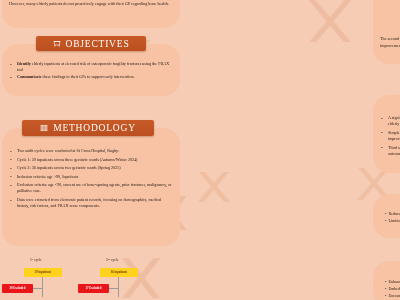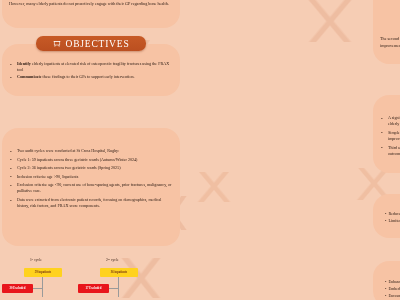--- a/index.html
+++ b/index.html
@@ -54,7 +54,7 @@
   .pill{
     position:absolute;
     background:linear-gradient(180deg,#c75a26 0%,#bb4f20 100%);
-    border-radius:7px;
+    border-radius:2px;
     color:#ffffff;
     display:flex;align-items:center;justify-content:center;
     gap:5px;

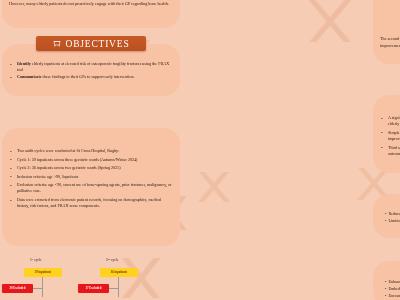--- a/index.html
+++ b/index.html
@@ -143,6 +143,19 @@
       </div>
     </div>
 
+    <div class="pill" style="left:22px;top:120px;width:132px;height:16px;">
+      <span class="picon">
+        <svg width="8" height="8" viewBox="0 0 16 16">
+          <rect x="2" y="2.5" width="12" height="11" fill="none" stroke="#fff" stroke-width="1.2"></rect>
+          <line x1="5" y1="2.5" x2="5" y2="13.5" stroke="#fff" stroke-width="1"></line>
+          <line x1="8" y1="2.5" x2="8" y2="13.5" stroke="#fff" stroke-width="1"></line>
+          <line x1="11" y1="2.5" x2="11" y2="13.5" stroke="#fff" stroke-width="1"></line>
+          <line x1="2" y1="6" x2="14" y2="6" stroke="#fff" stroke-width="1"></line>
+          <line x1="2" y1="10" x2="14" y2="10" stroke="#fff" stroke-width="1"></line>
+        </svg>
+      </span>
+      <span class="ptxt">METHODOLOGY</span>
+    </div>
 
     <div class="card" style="left:2px;top:128px;width:178px;height:118px;">
       <div class="card-inner" style="padding-top:20px;">

